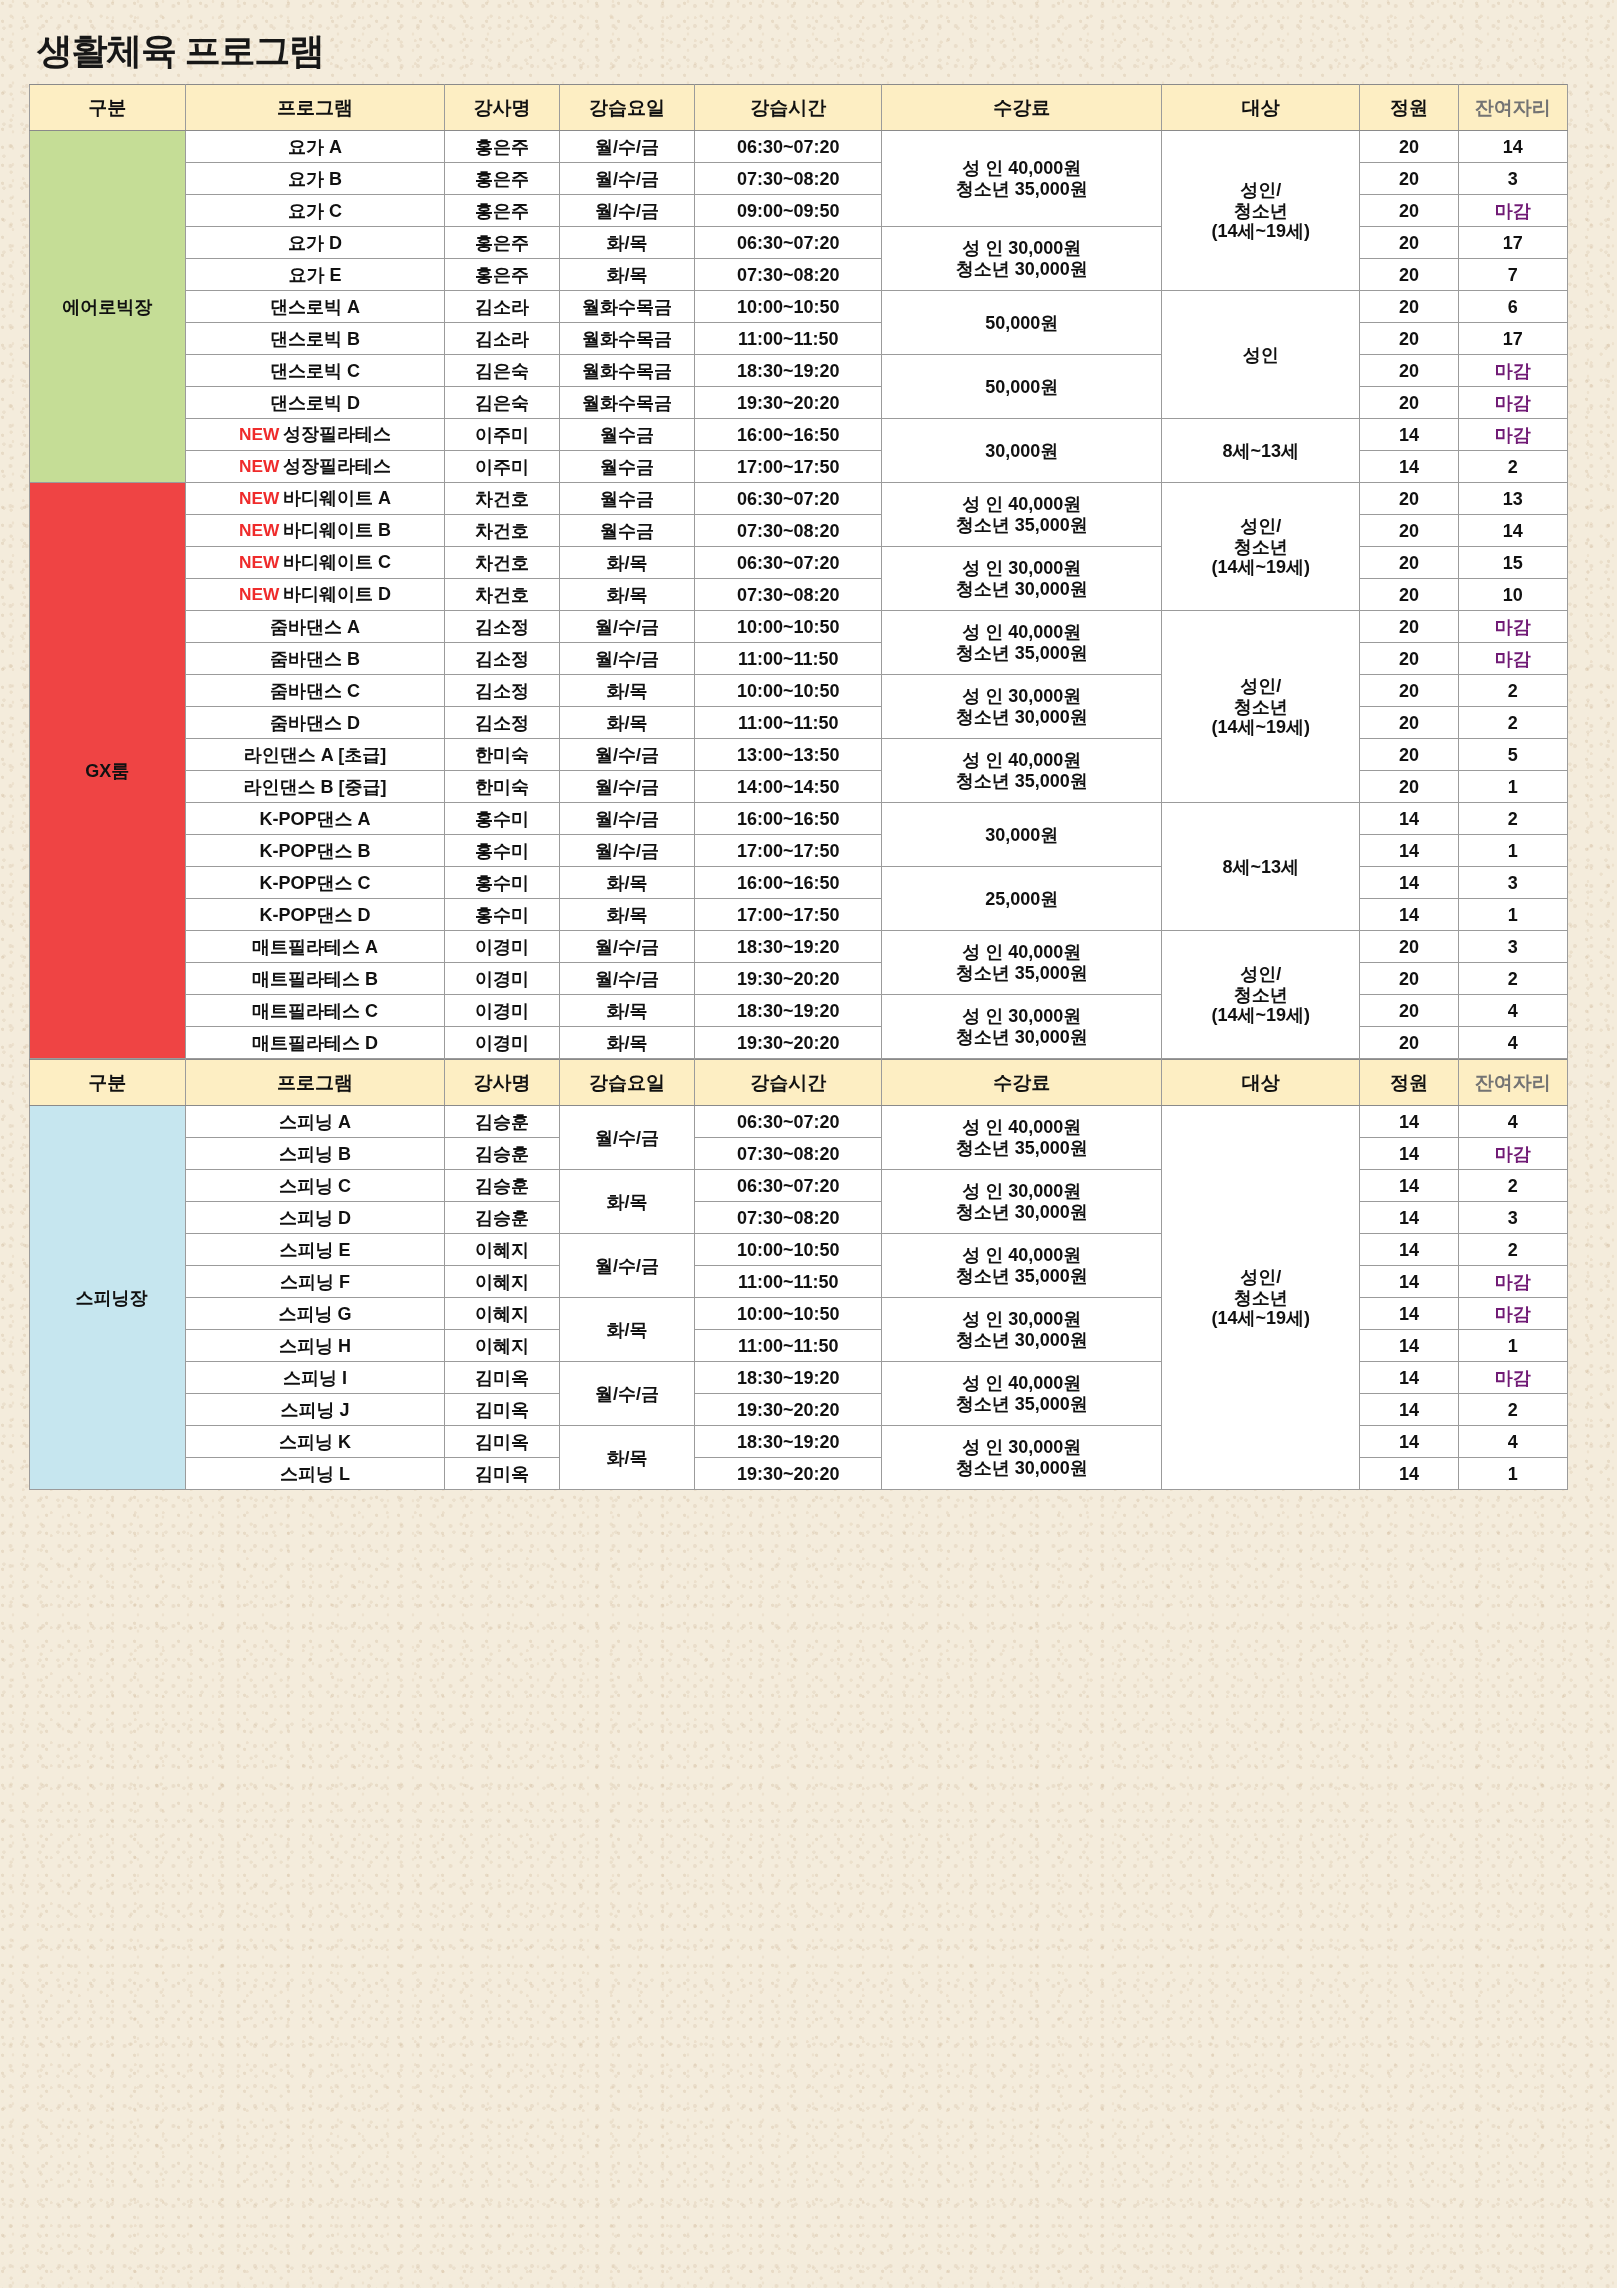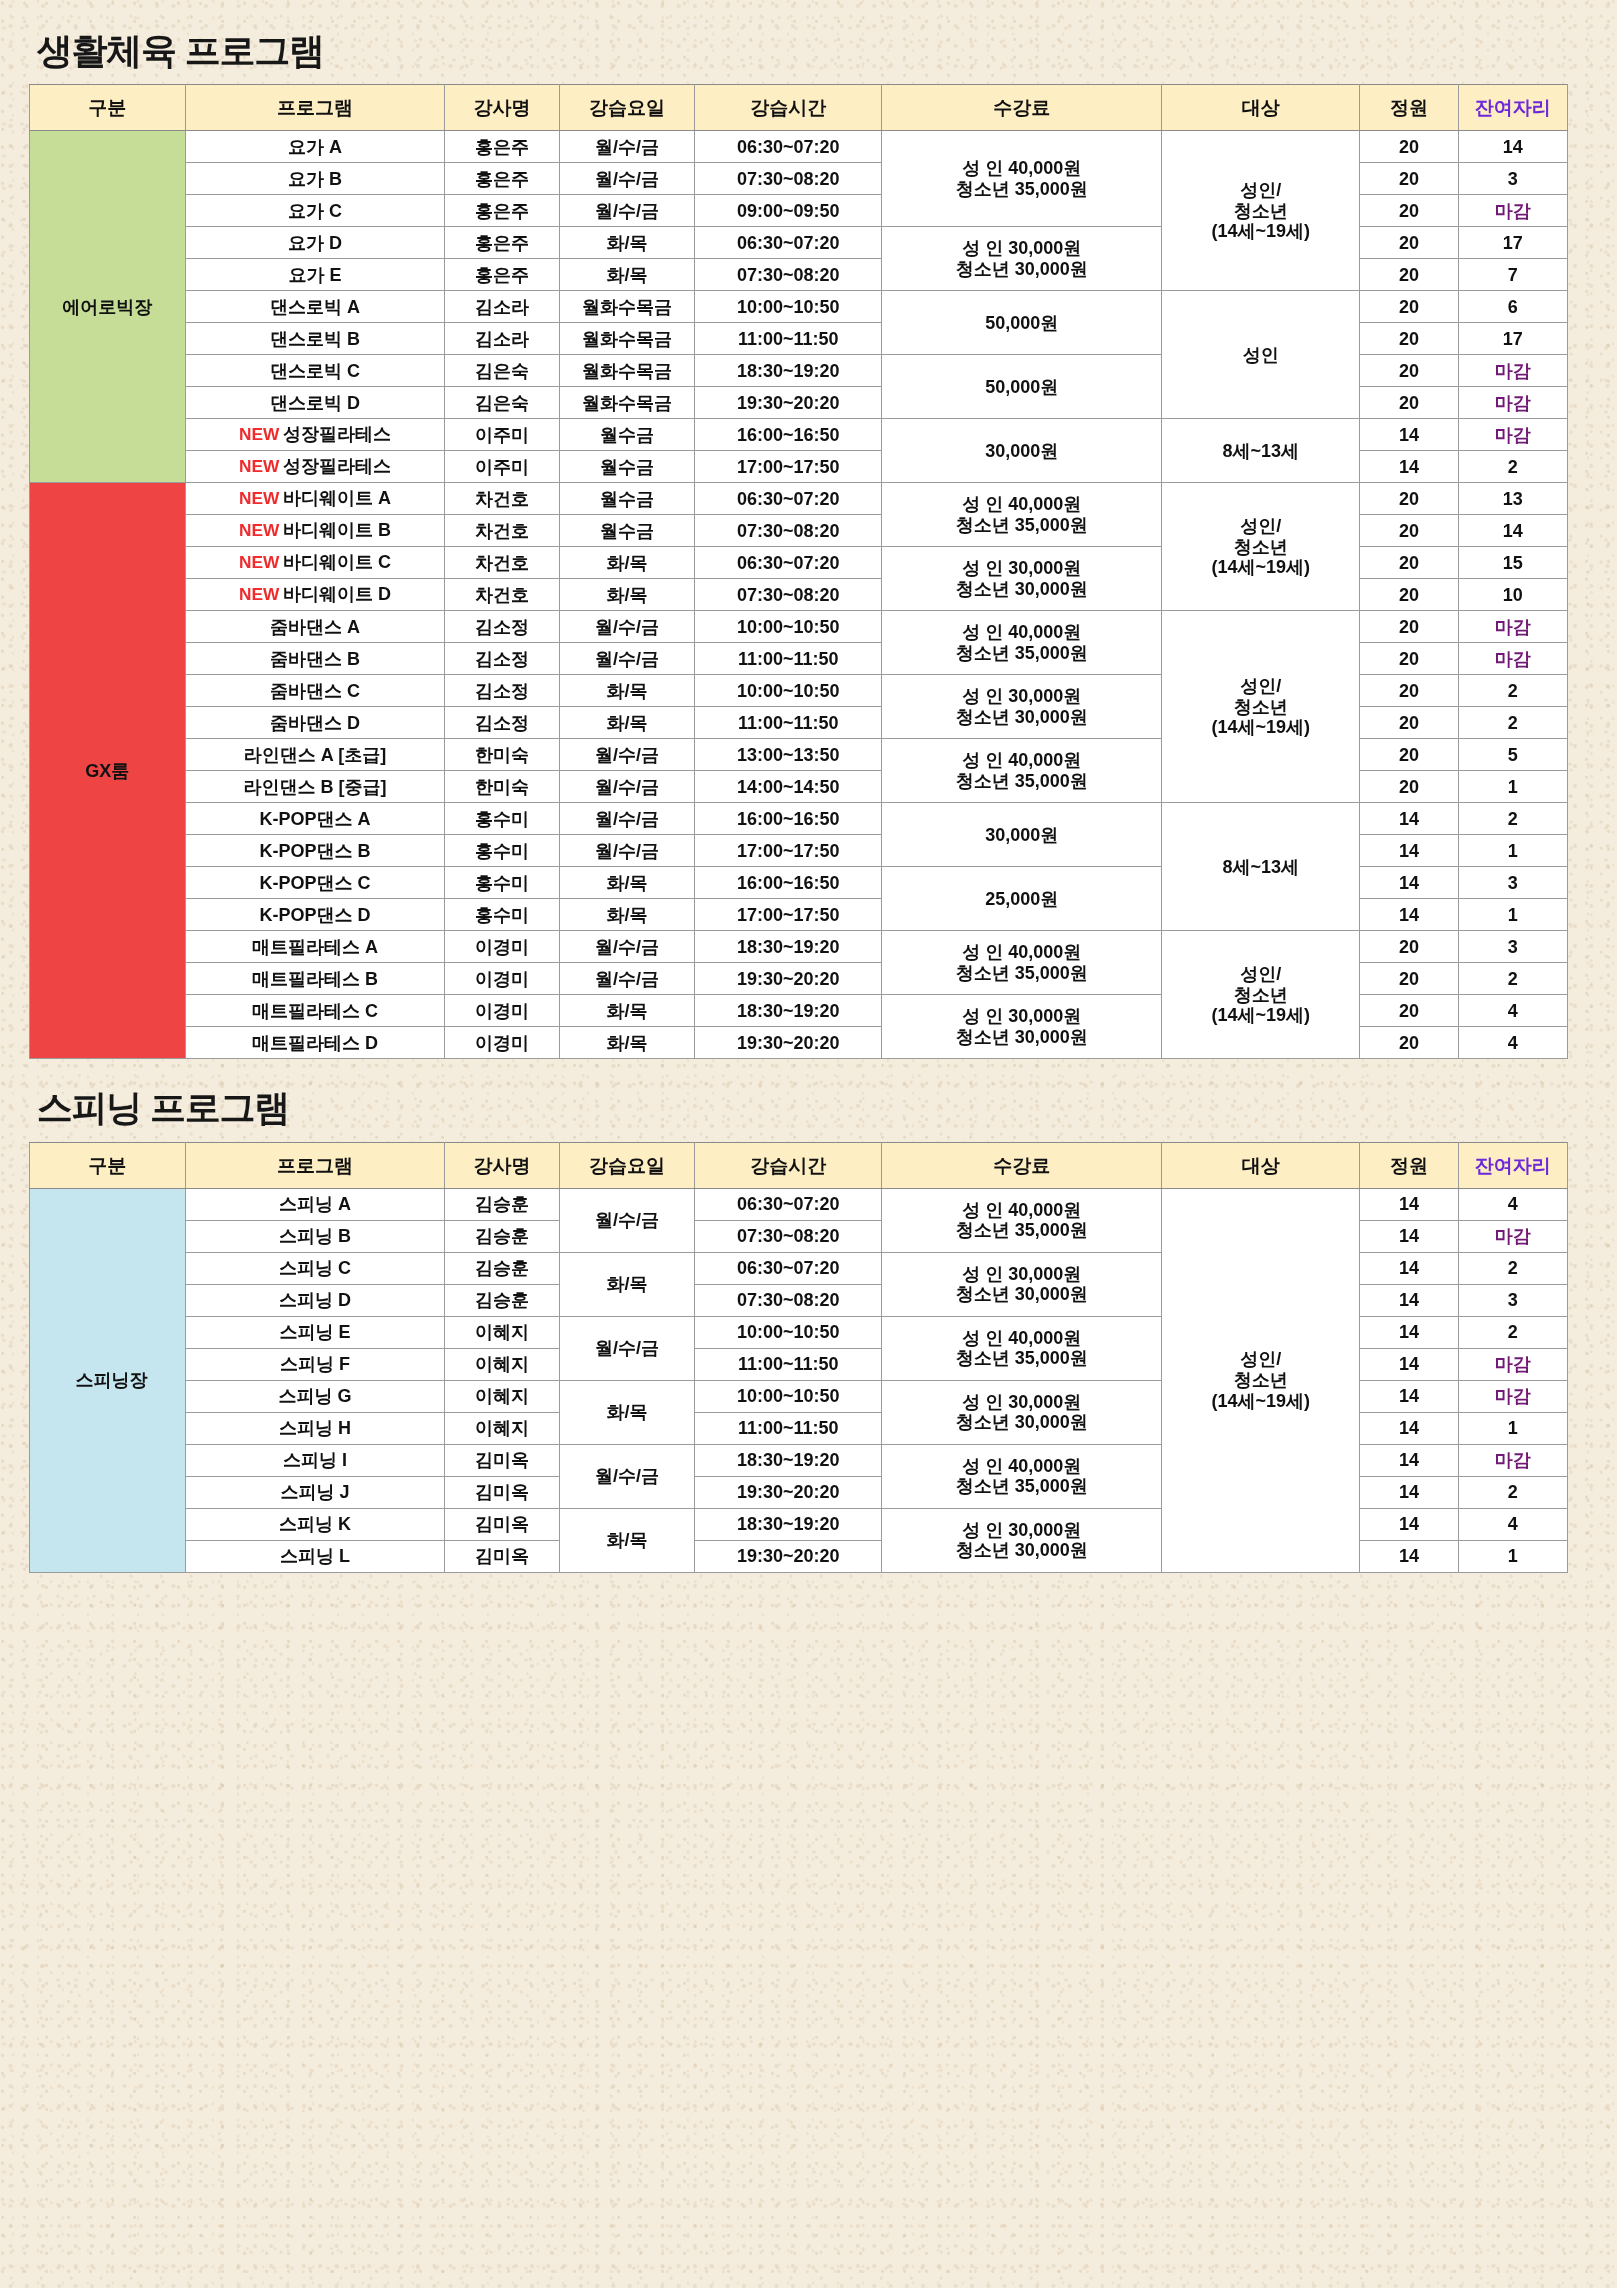--- a/index.html
+++ b/index.html
@@ -61,7 +61,7 @@
     border-top: 1.9px solid #8a8a8a;
     border-bottom: 1.9px solid #8a8a8a;
   }
-  table.sched thead th.hd-last { color: #6d28d9; text-align: center; }
+  table.sched thead th.hd-last { color: #737373; text-align: center; }
   table.sched tbody td { height: 32px; }
 
   td.cat {

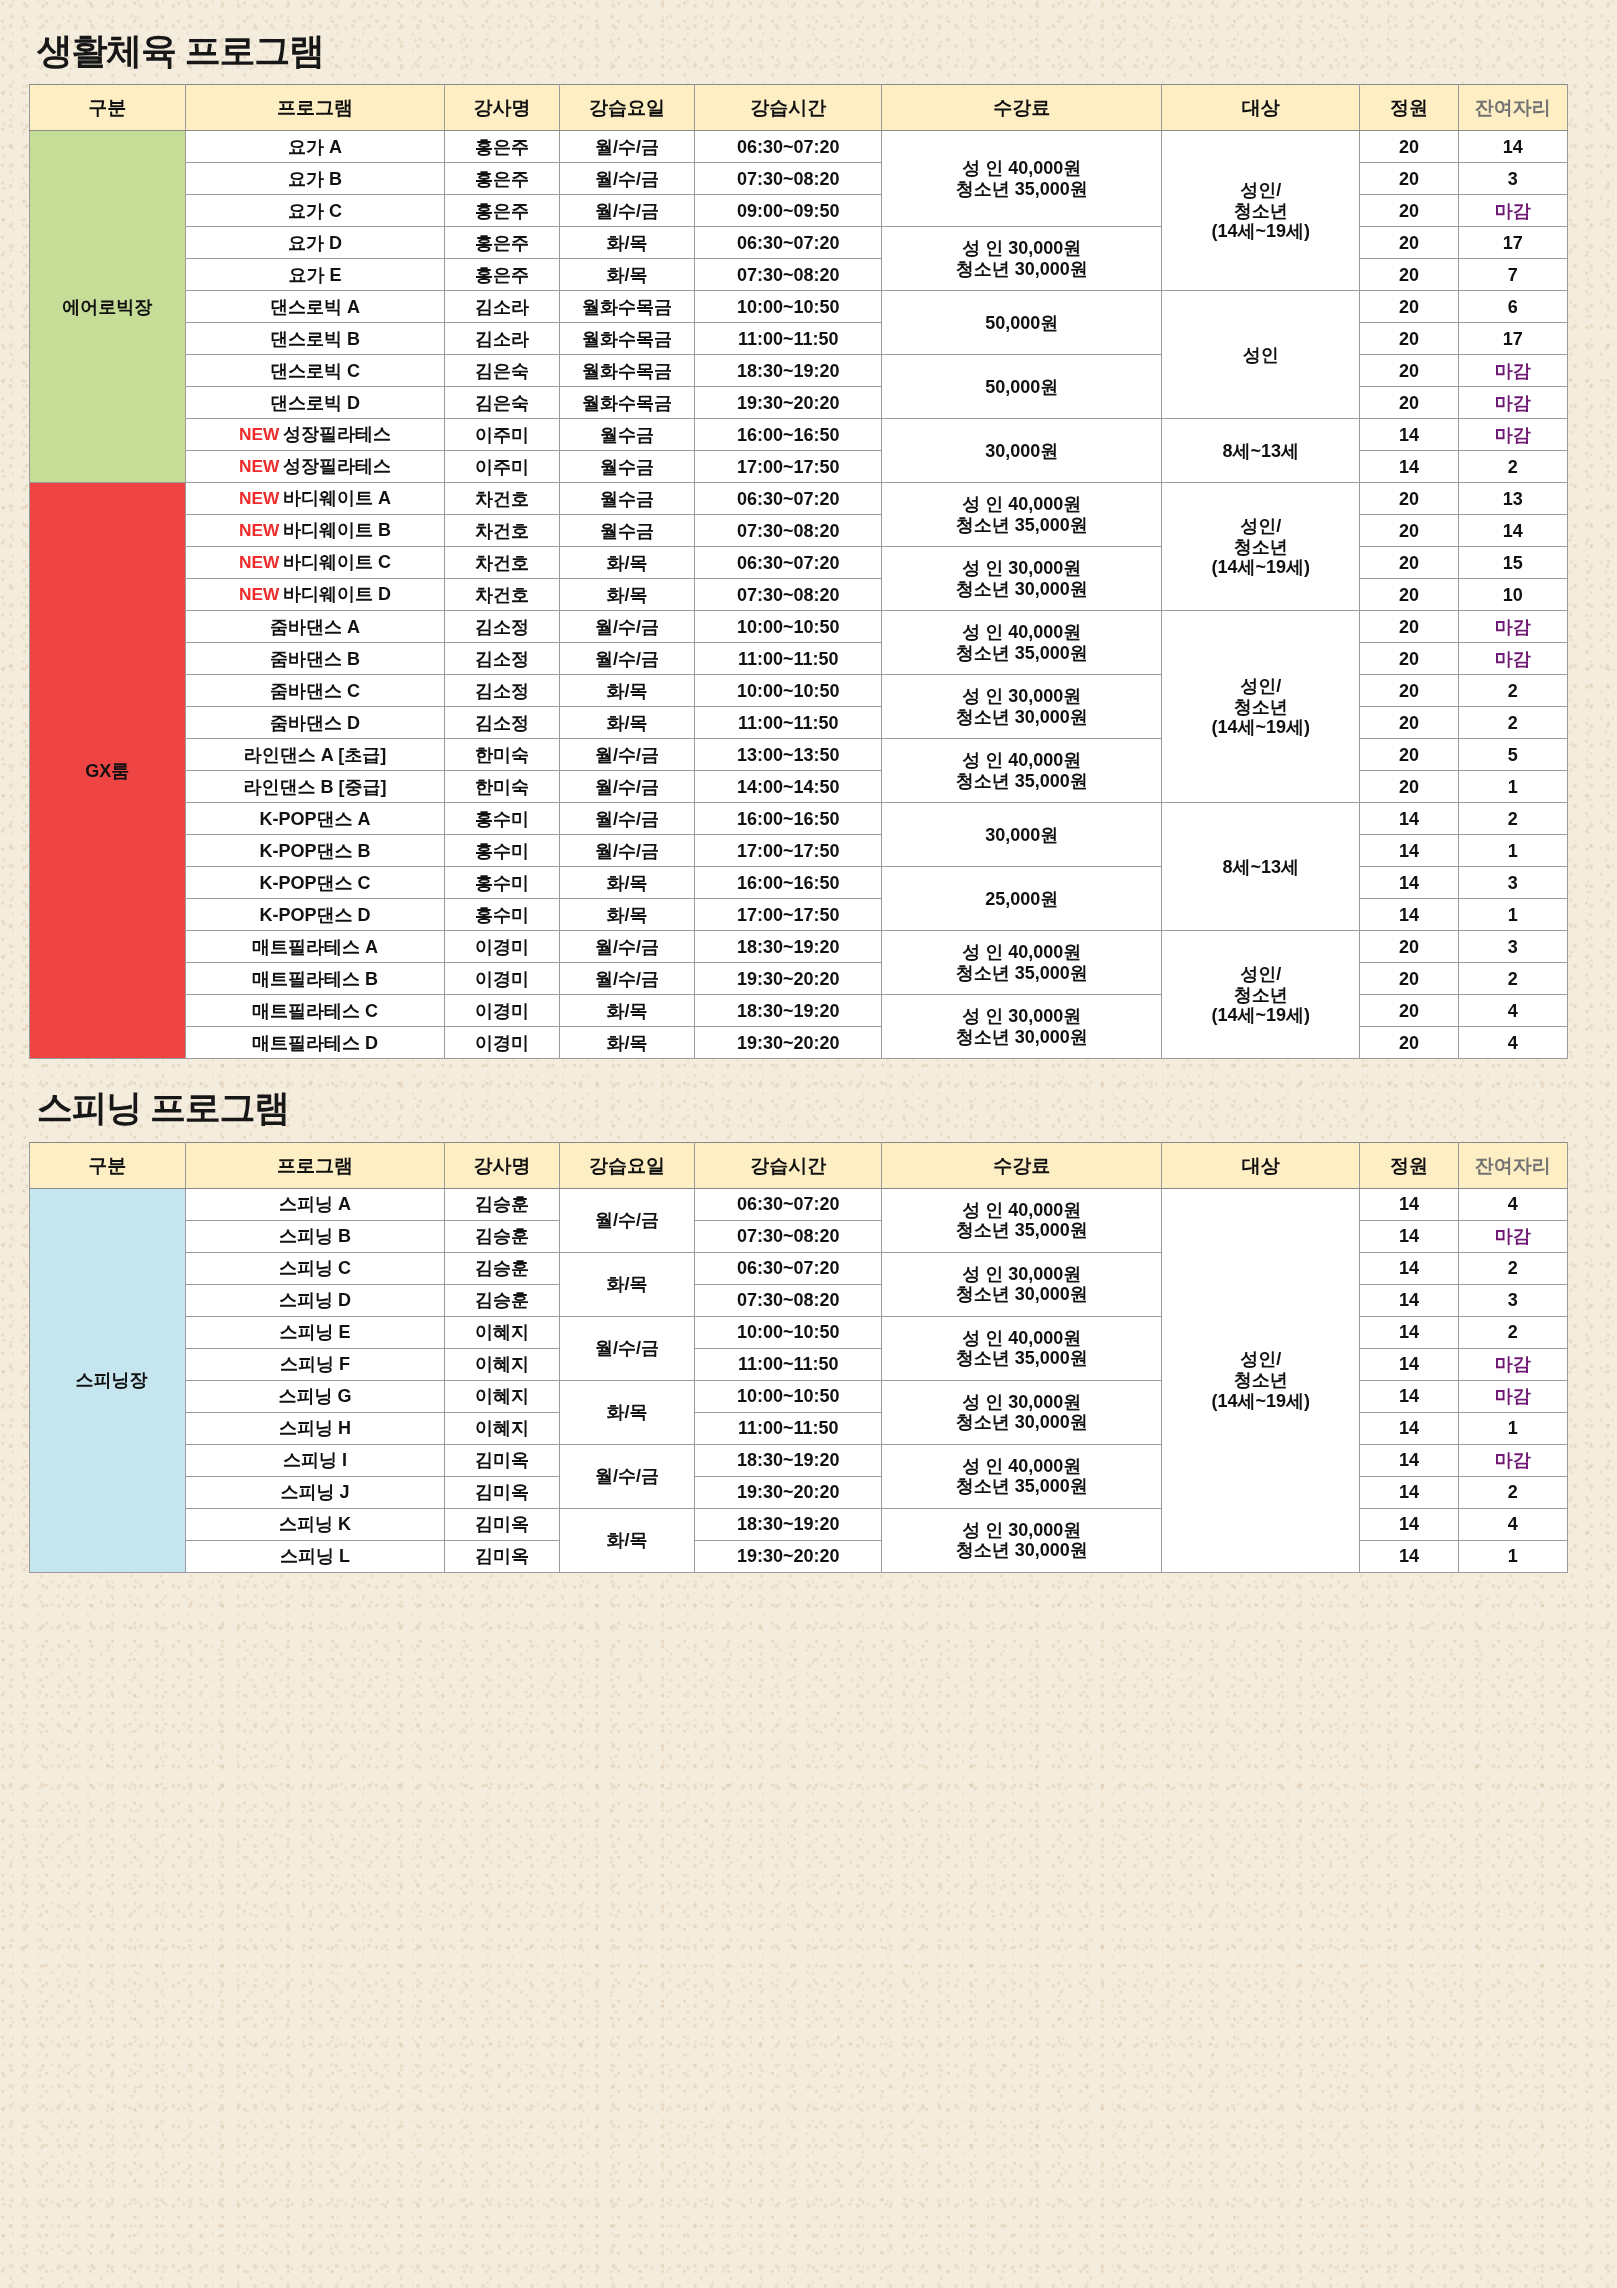--- a/index.html
+++ b/index.html
@@ -390,7 +390,6 @@
       </tbody>
   </table>
 
-  <div class="section-title second">스피닝 프로그램</div>
 
   <table class="sched" id="table-1">
     <colgroup>

